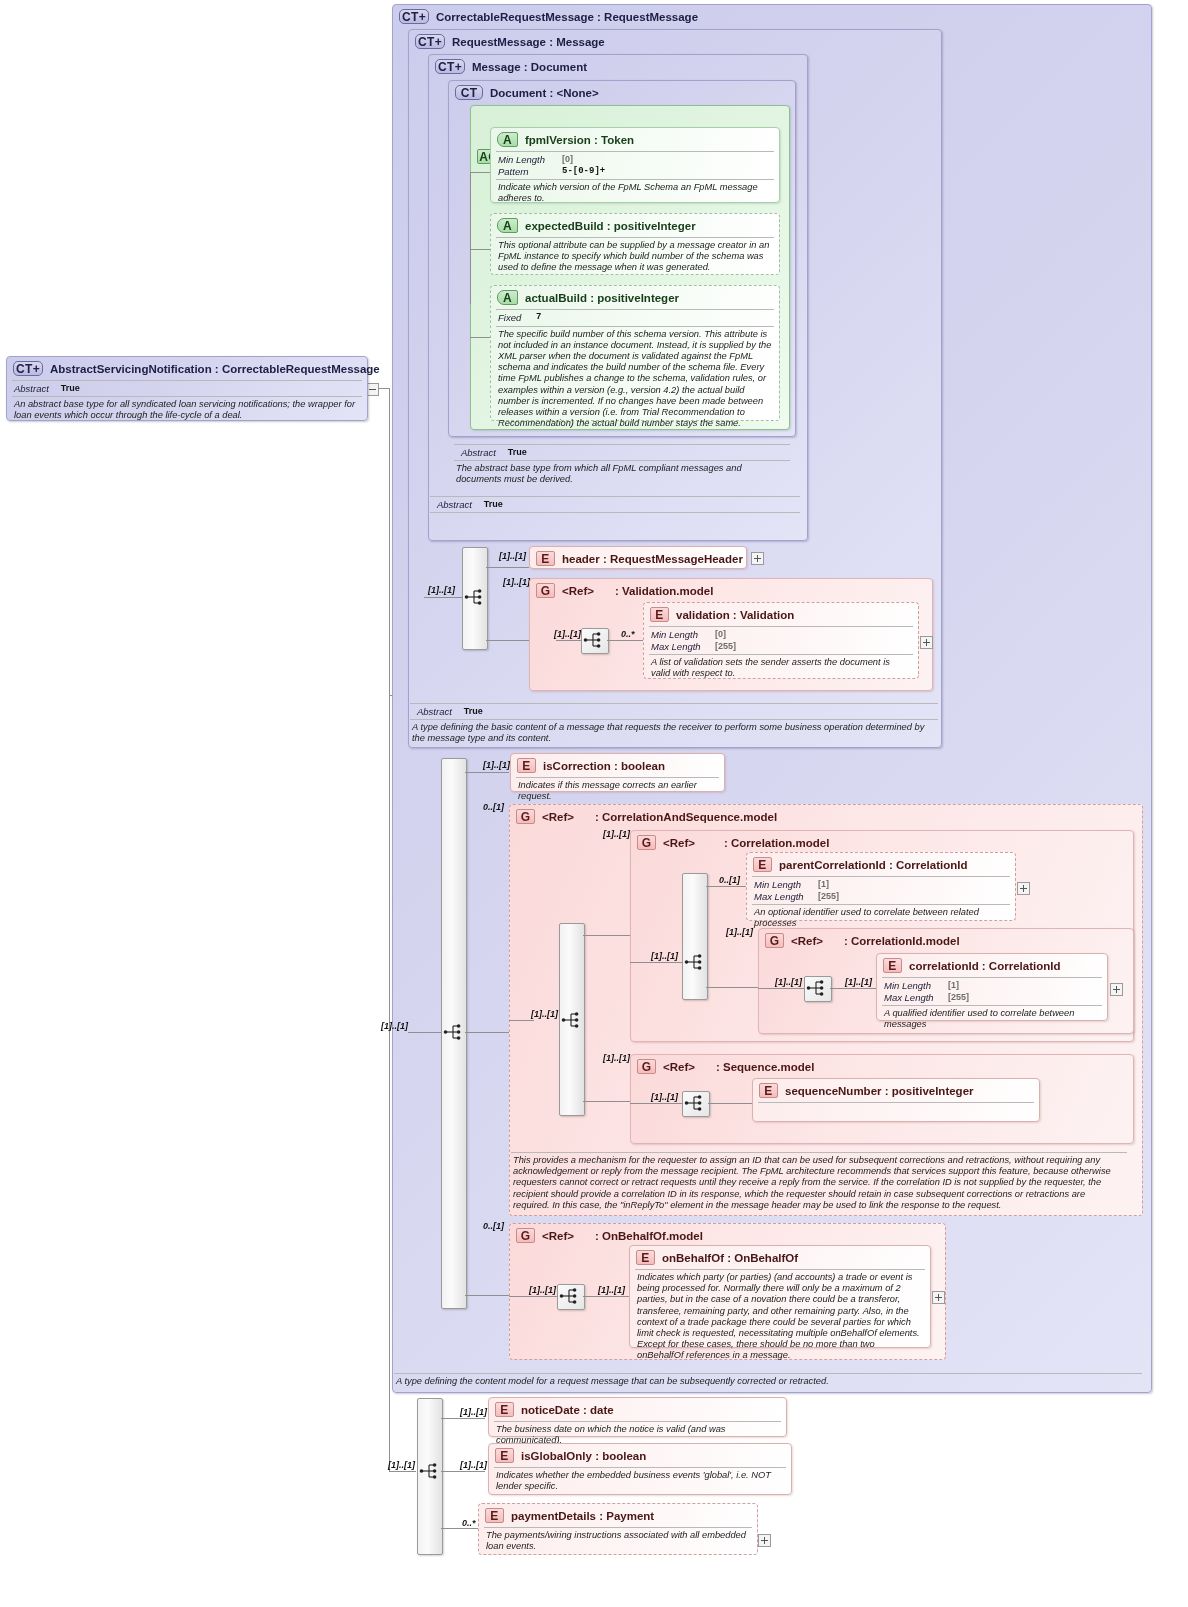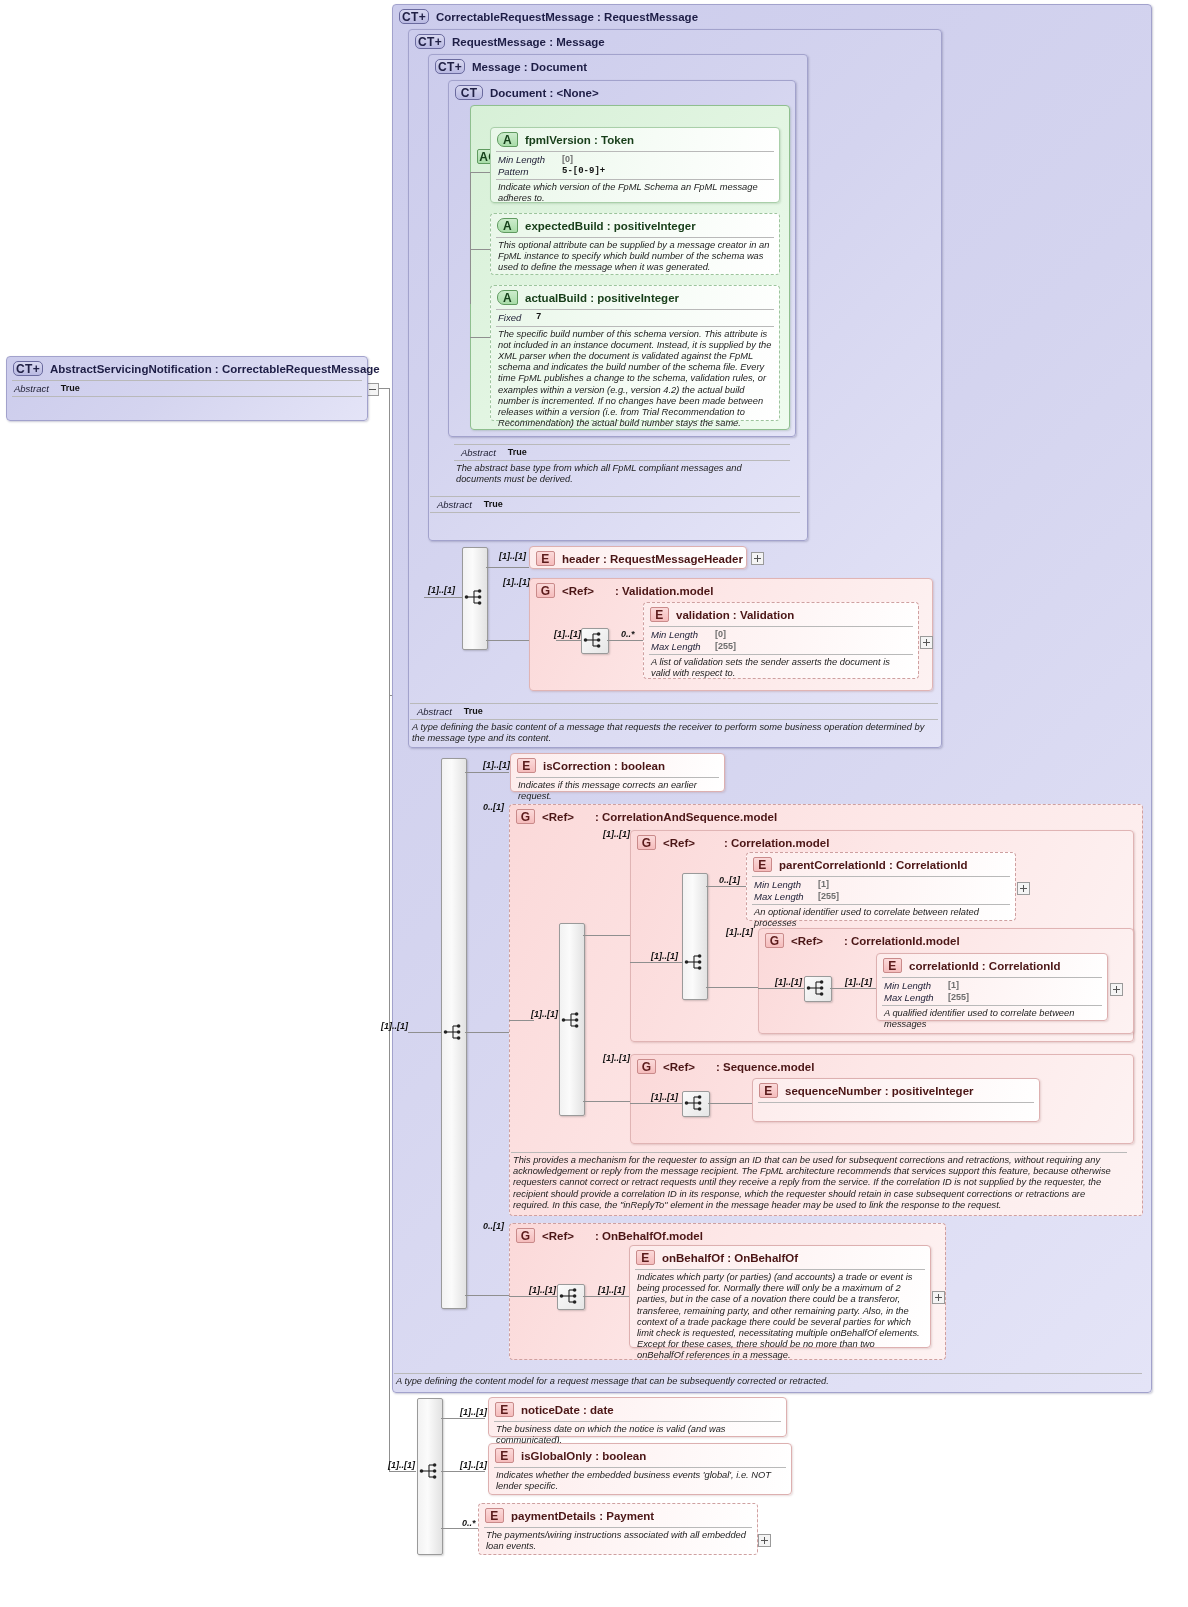--- a/index.html
+++ b/index.html
@@ -578,6 +578,7 @@
     <span class="v">True</span>
   </div>
   <div class="sep"></div>
+  <div class="doc">An abstract base type for all syndicated loan servicing notifications; the wrapper for loan events which occur through the life-cycle of a deal.</div>
 </div>
 
 </body></html>

